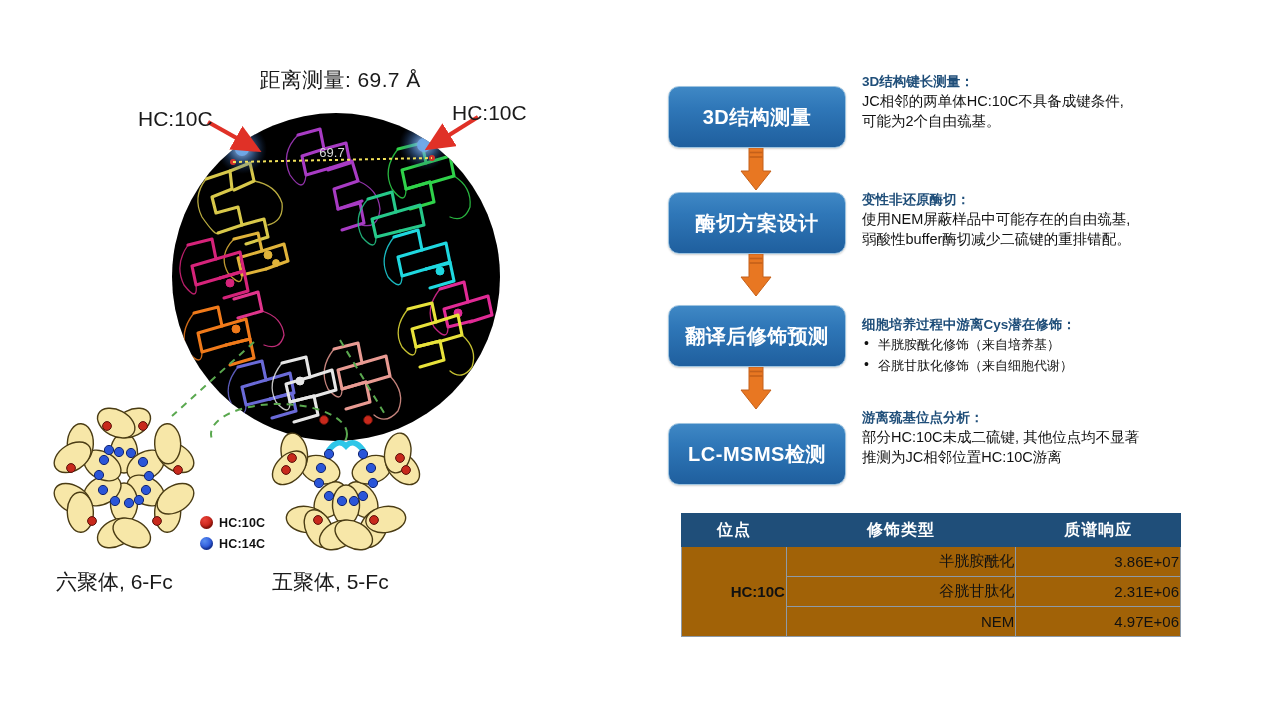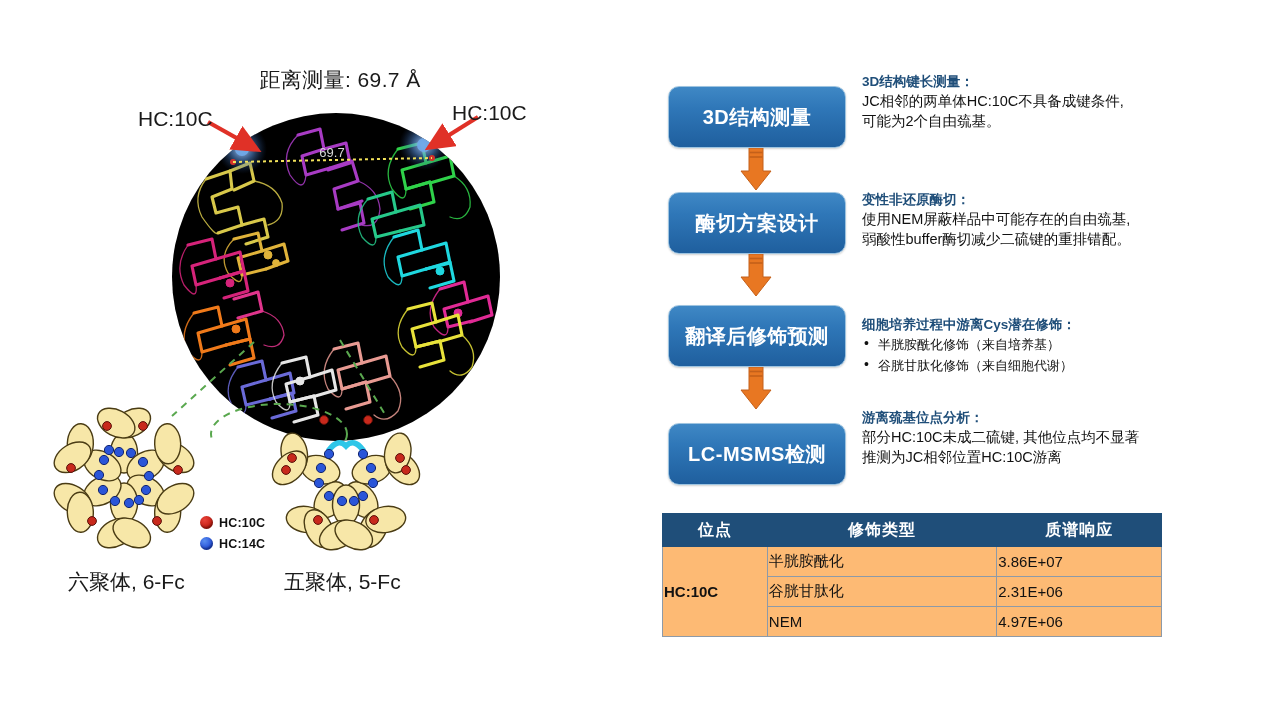--- a/index.html
+++ b/index.html
@@ -87,7 +87,7 @@
   #note-3{top:408px;}
 
   
-  #ms-table{position:absolute;left:22px;top:513px;border-collapse:collapse;
+  #ms-table{position:absolute;left:41px;top:513px;border-collapse:collapse;
             width:500px;border:1px solid #8d9aa8;}
   #ms-table th{background:#1f4e79;color:#fff;font-size:16px;font-weight:bold;
       height:30px;border:1px solid #1f4e79;letter-spacing:1px;}

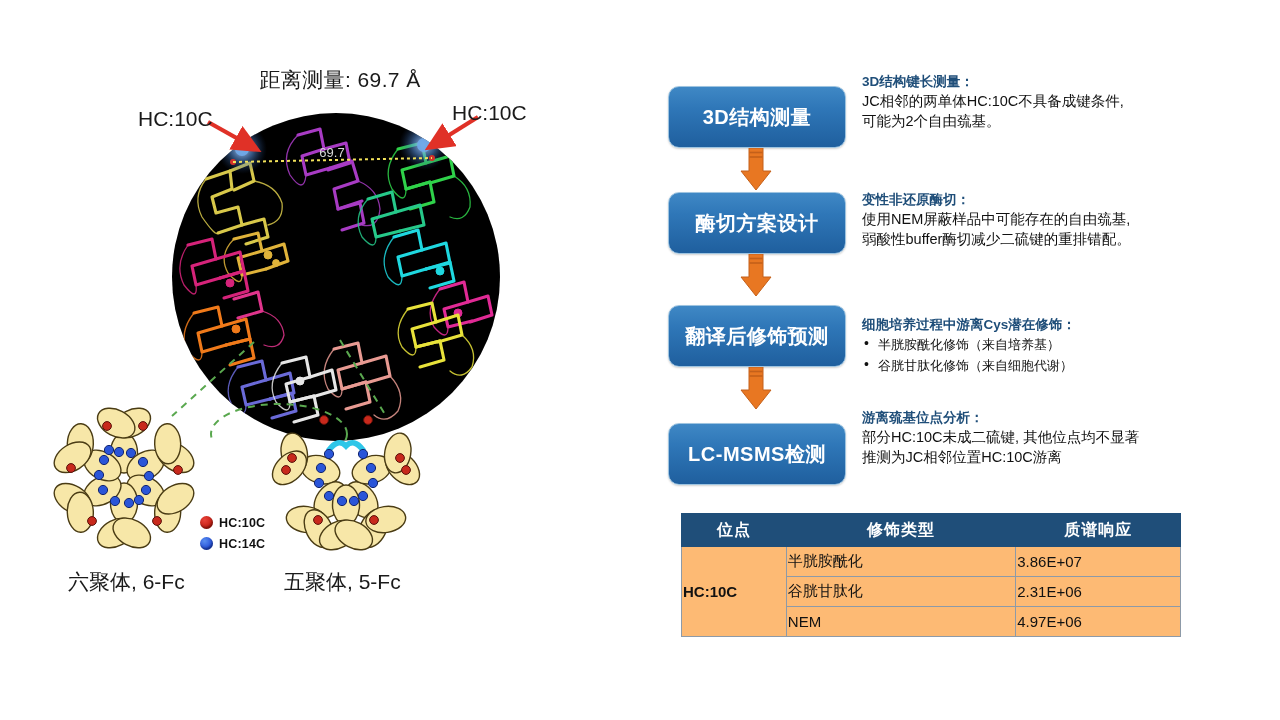--- a/index.html
+++ b/index.html
@@ -91,10 +91,10 @@
             width:500px;border:1px solid #8d9aa8;}
   #ms-table th{background:#1f4e79;color:#fff;font-size:16px;font-weight:bold;
       height:30px;border:1px solid #1f4e79;letter-spacing:1px;}
-  #ms-table td{font-size:15px;color:#111;text-align:left;height:27px;
+  #ms-table td{font-size:15px;color:#111;text-align:right;height:27px;
       border-left:1px solid #8d9aa8;border-right:1px solid #8d9aa8;
       border-top:1px solid #8d9aa8;border-bottom:1px solid #8d9aa8;
-      background:#fdba74;}
+      background:#a16207;}
   #ms-table td.site-cell{font-weight:bold;font-size:15px;}
   #ms-table col.c1{width:105px;}
   #ms-table col.c2{width:230px;}

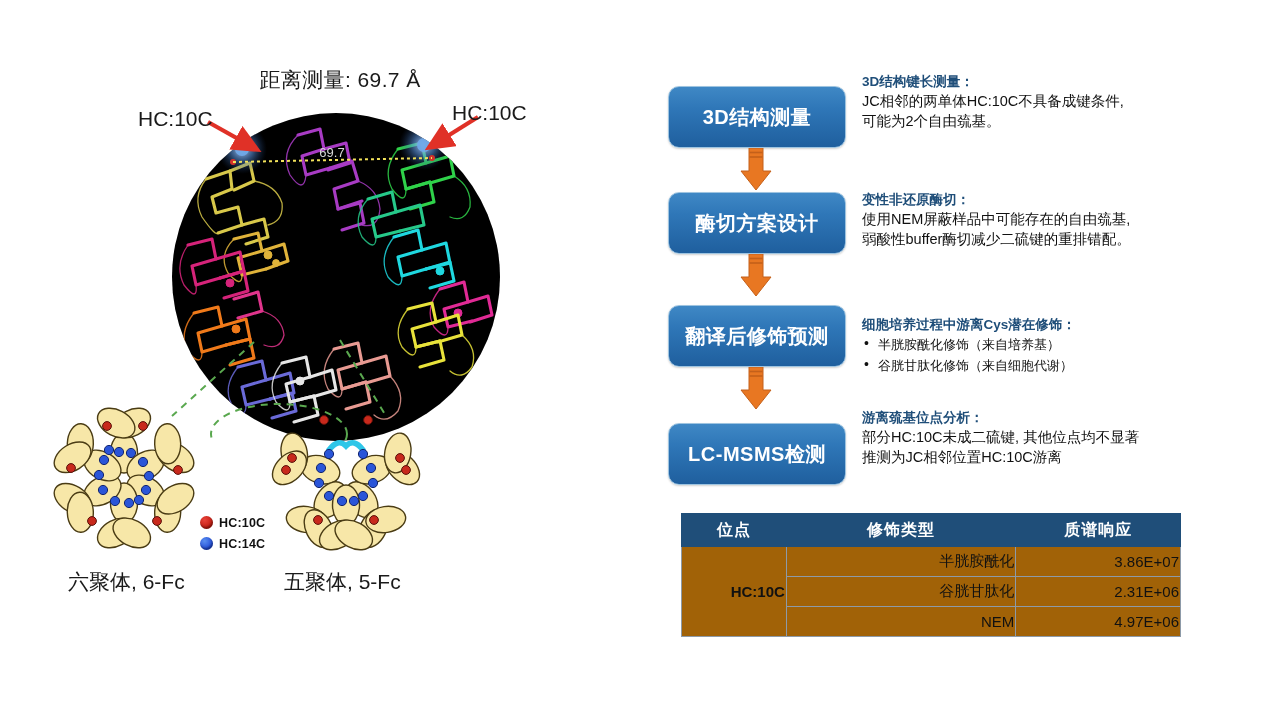--- a/index.html
+++ b/index.html
@@ -50,7 +50,7 @@
   .legend-dot.blue{background:radial-gradient(circle at 35% 30%,#5a8ff0,#1f49d6 70%);}
   .legend-text{font-size:12.5px;font-weight:bold;color:#111;letter-spacing:.2px;}
 
-  .fc-caption{position:absolute;font-size:21px;color:#1a1a1a;white-space:nowrap;margin-left:12px;}
+  .fc-caption{position:absolute;font-size:21px;color:#1a1a1a;white-space:nowrap;}
   #caption-hexamer{left:56px;top:568px;}
   #caption-pentamer{left:272px;top:568px;}
 

